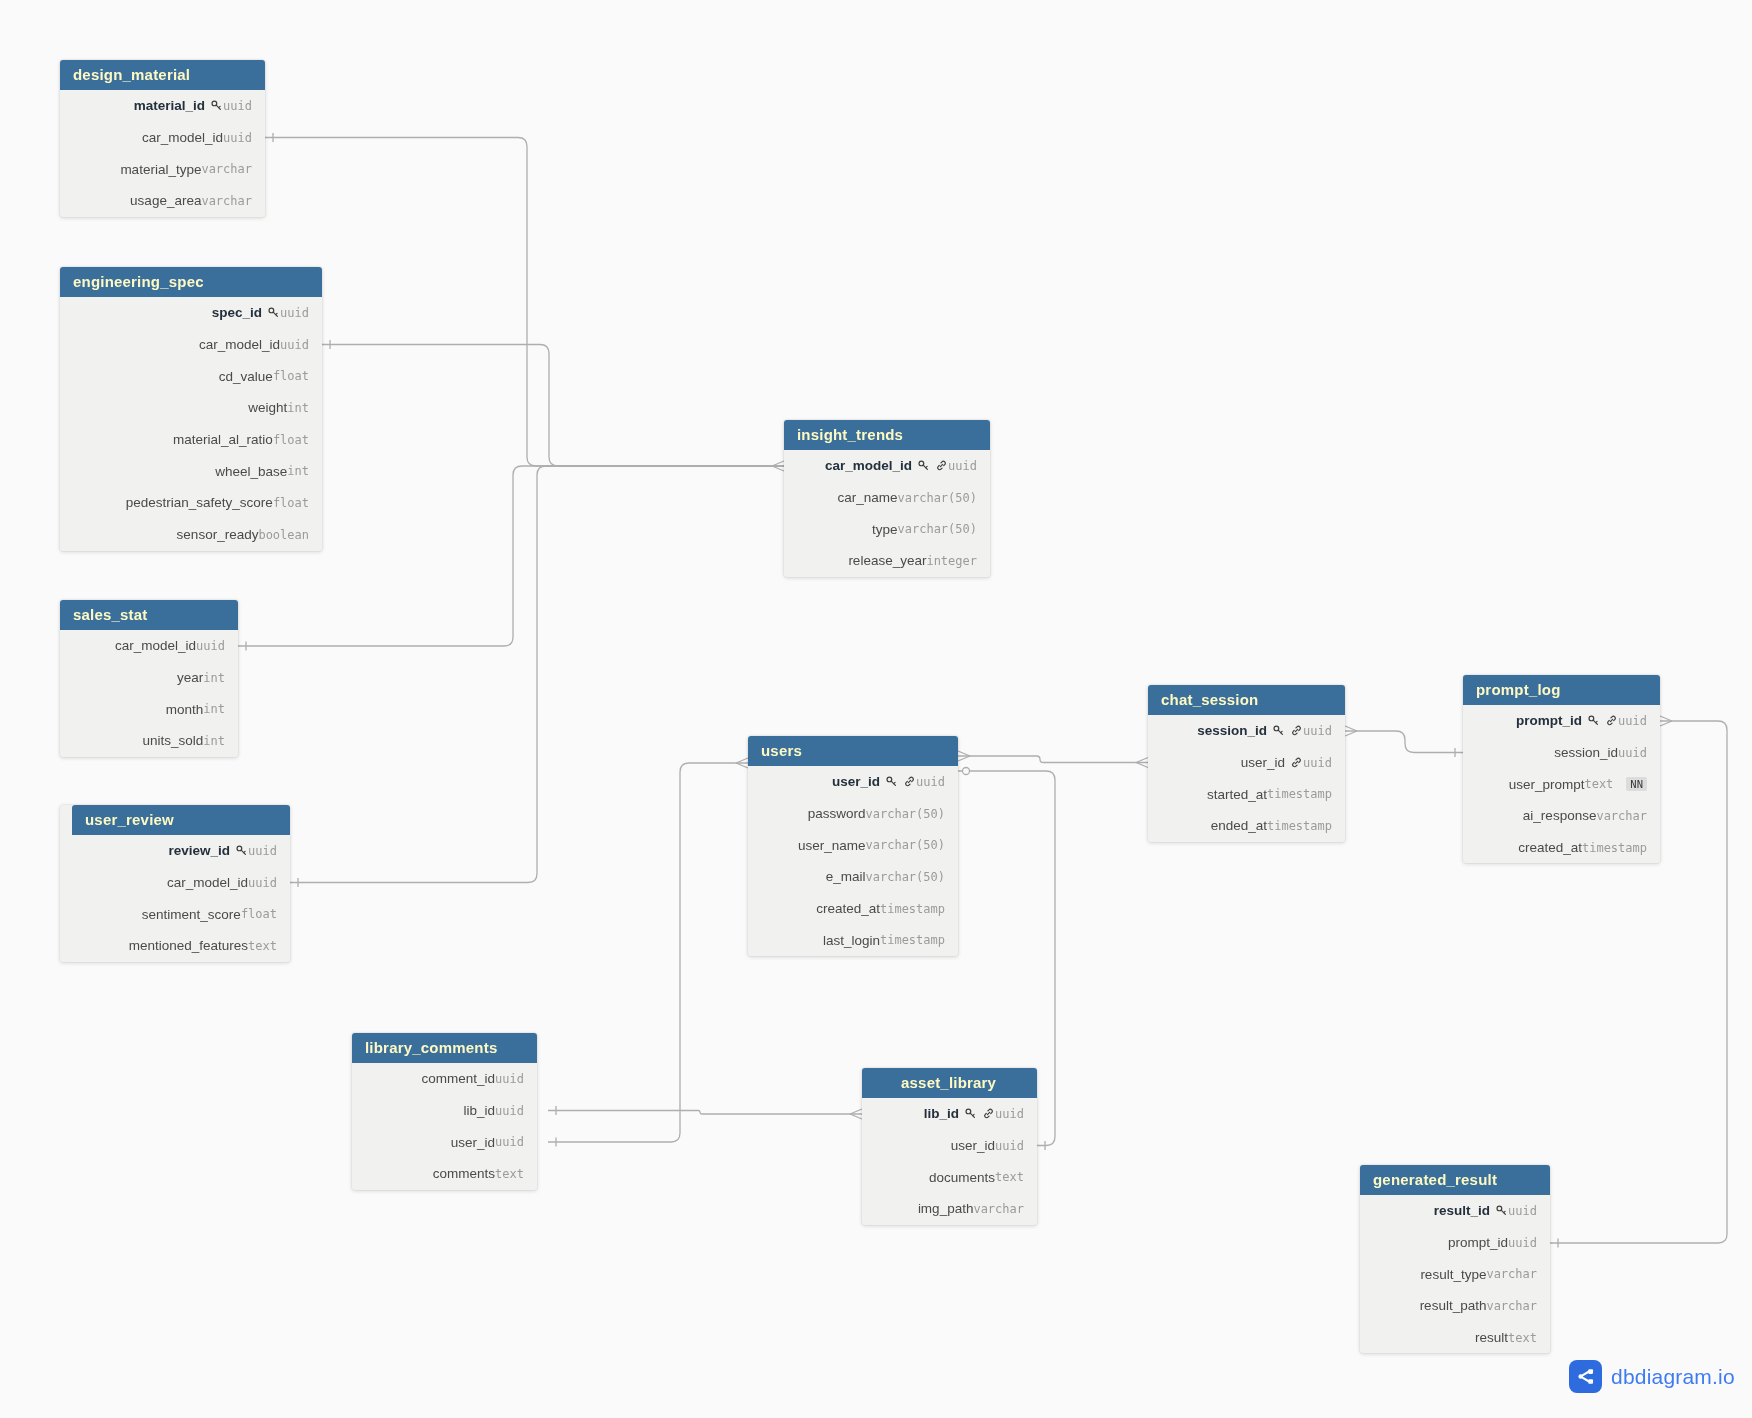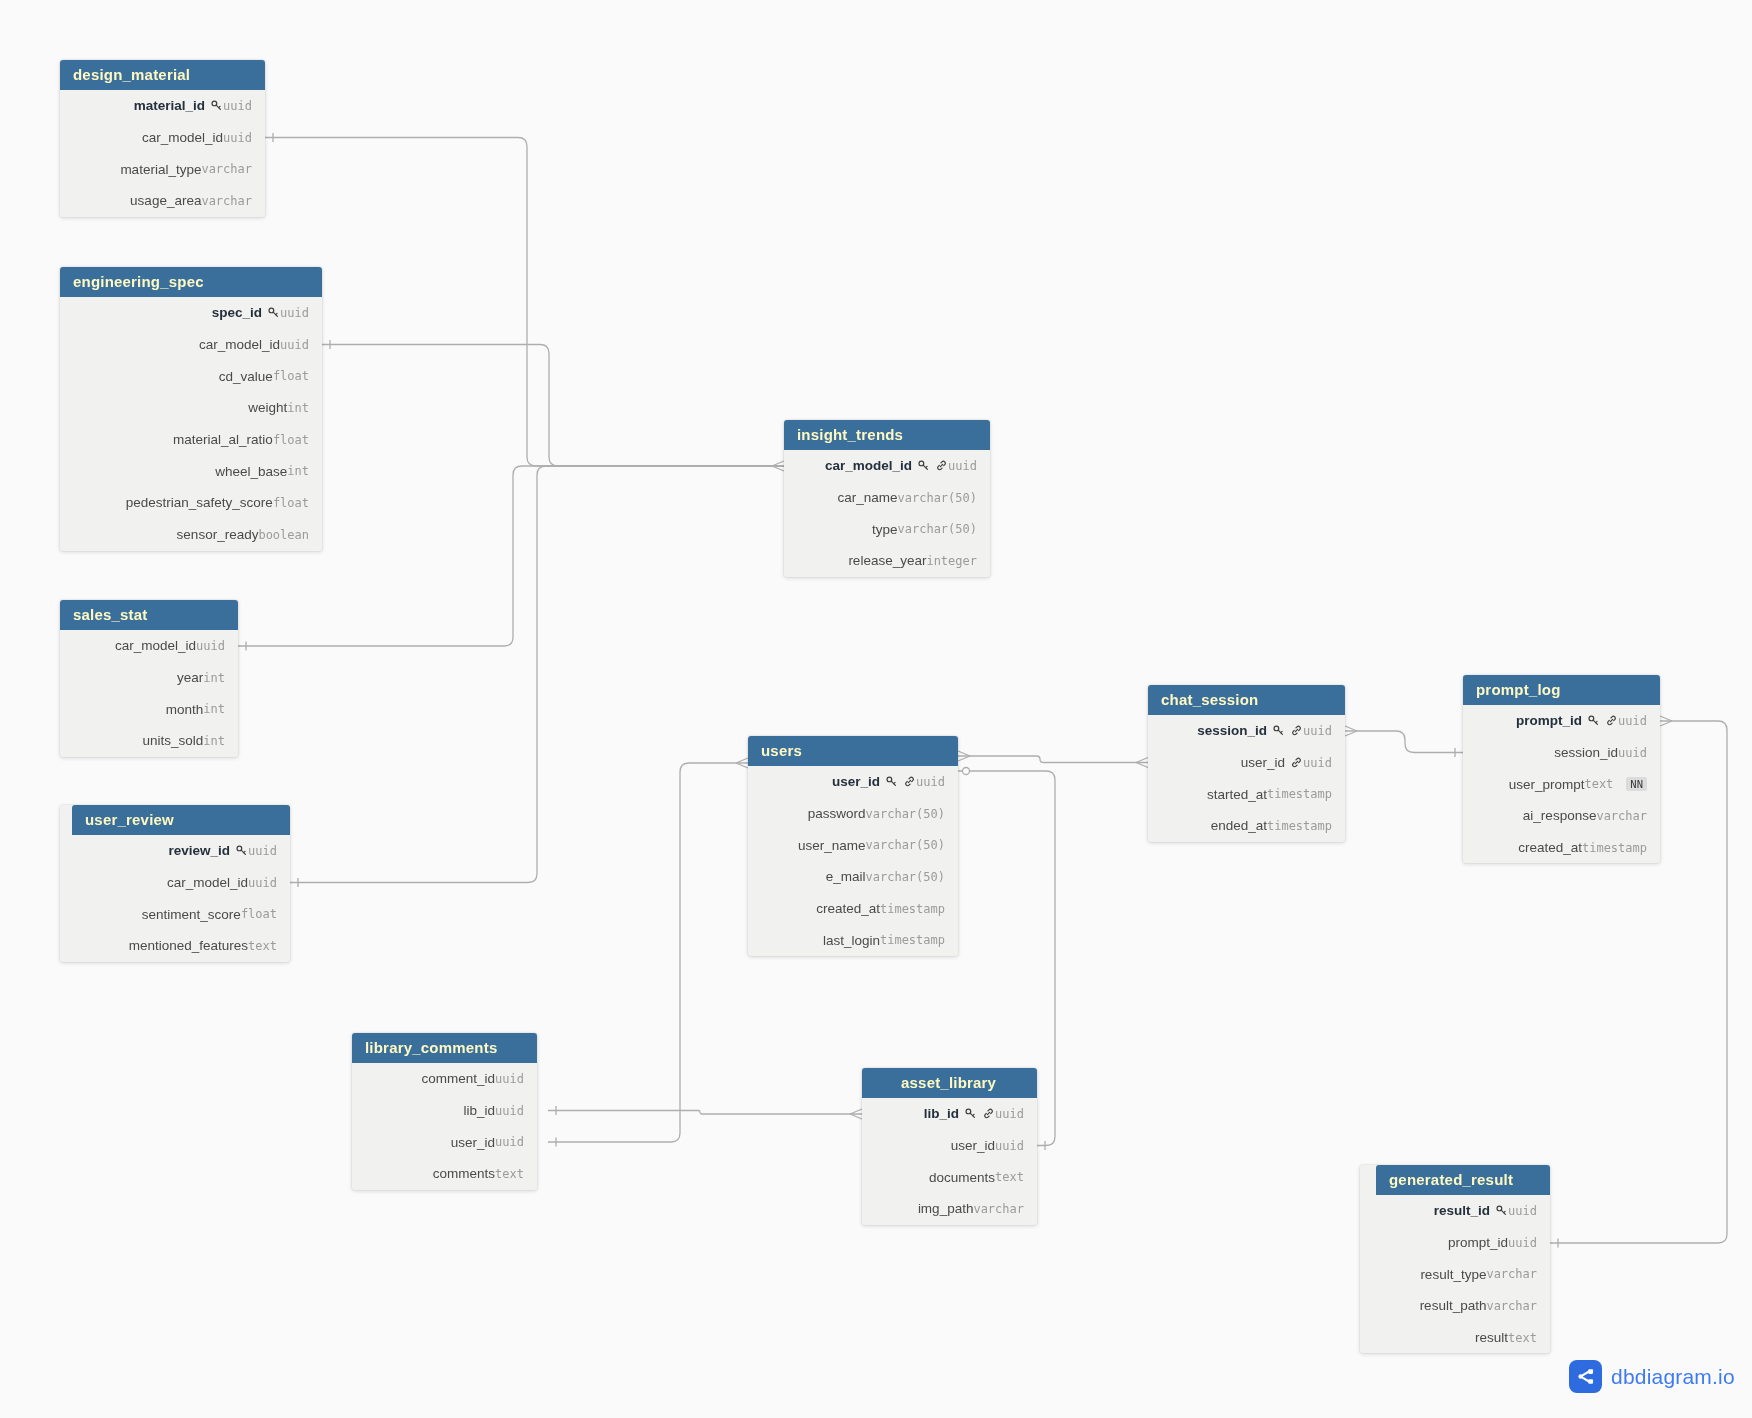--- a/index.html
+++ b/index.html
@@ -573,7 +573,7 @@
       </div>
     </div>
     <div class="table" style="left: 1360px; top: 1165px; width: 190px;">
-      <div class="thead" style="background: rgb(58, 111, 155); margin-left: 16px;">generated_result</div>
+      <div class="thead" style="background: rgb(58, 111, 155);">generated_result</div>
       <div class="trow pk">
         <span class="fname">
           <span>result_id</span>

